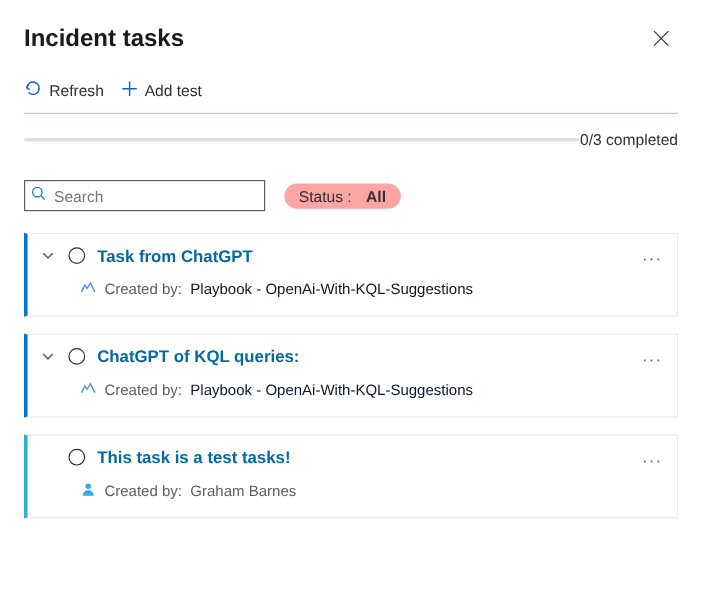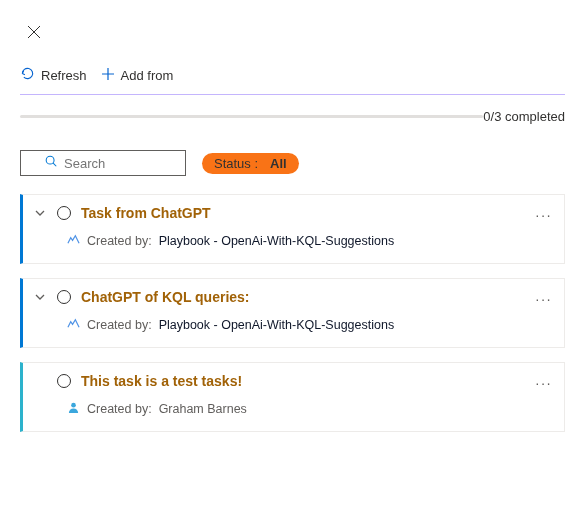--- a/index.html
+++ b/index.html
@@ -106,6 +106,7 @@
 <div class="panel">
 
   <div class="header-row">
+    <div class="header-title">Incident tasks</div>
     <div class="close-btn">
       <svg width="14" height="14" viewBox="0 0 14 14">
           <path d="M1 1 L13 13 M13 1 L1 13" stroke="currentColor" stroke-width="1" fill="none"></path>

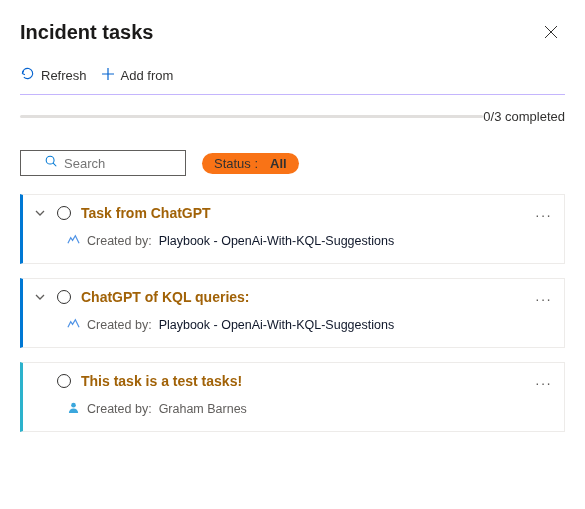--- a/index.html
+++ b/index.html
@@ -130,7 +130,7 @@
             <path d="M7 1 V13 M1 7 H13" stroke="currentColor" stroke-width="1.2"></path>
           </svg>
       </span>
-      <span>Add from</span>
+      <span>Add test</span>
     </div>
   </div>
 

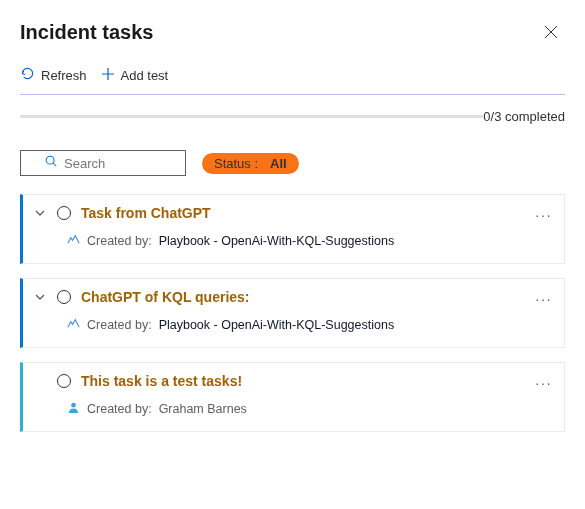--- a/index.html
+++ b/index.html
@@ -50,8 +50,8 @@
     .search-box {
       display: flex; align-items: center;
       border: 1px solid #605e5c;
-      height: 26px; width: 166px;
-      padding: 0 23px;
+      height: 26px; width: 201px;
+      padding: 0 4px;
     }
     .search-box .icon { color: #0078d4; flex-shrink: 0; }
     .search-input {

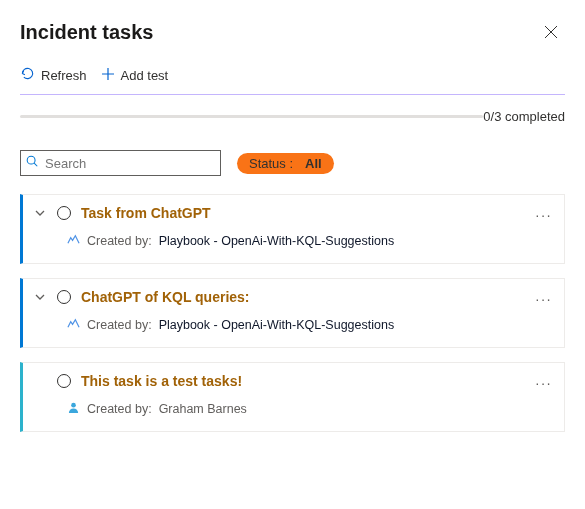--- a/index.html
+++ b/index.html
@@ -62,7 +62,7 @@
     }
     .status-pill {
       display: flex; align-items: center;
-      background: #f97316;
+      background: #fca5a5;
       border-radius: 14px;
       padding: 3px 12px;
       font-size: 13px; color: #323130;

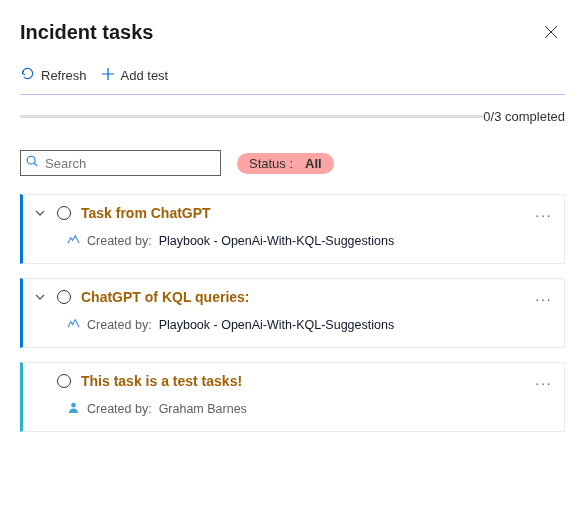--- a/index.html
+++ b/index.html
@@ -86,7 +86,7 @@
       width: 14px; height: 14px; border: 1.2px solid #323130; border-radius: 50%;
       flex-shrink: 0; cursor: pointer;
     }
-    .task-title { font-size: 14px; font-weight: 600; color: #a16207; }
+    .task-title { font-size: 14px; font-weight: 600; color: #0369a1; }
     .more-dots {
       position: absolute; right: 12px; top: 12px;
       color: #605e5c; cursor: pointer; font-size: 14px; letter-spacing: 1px;

